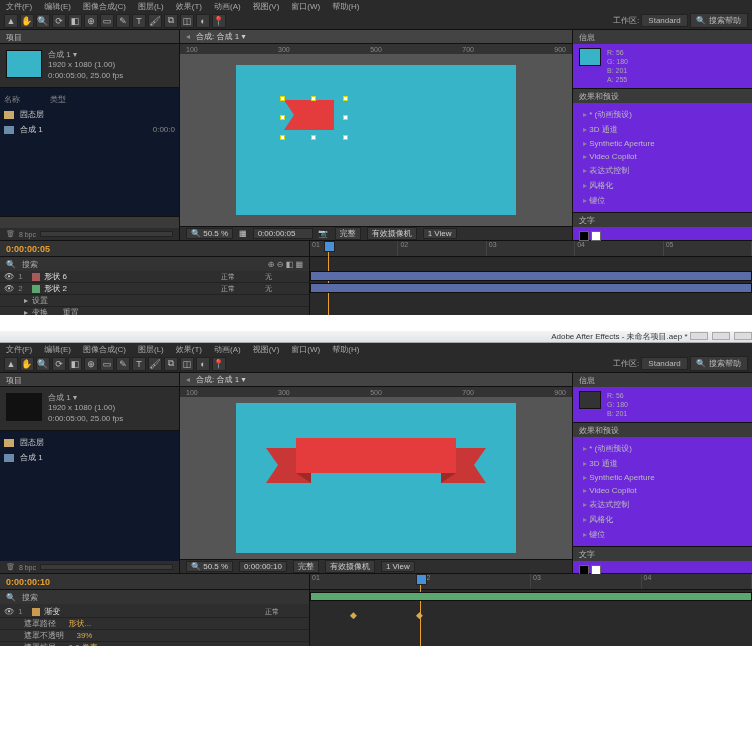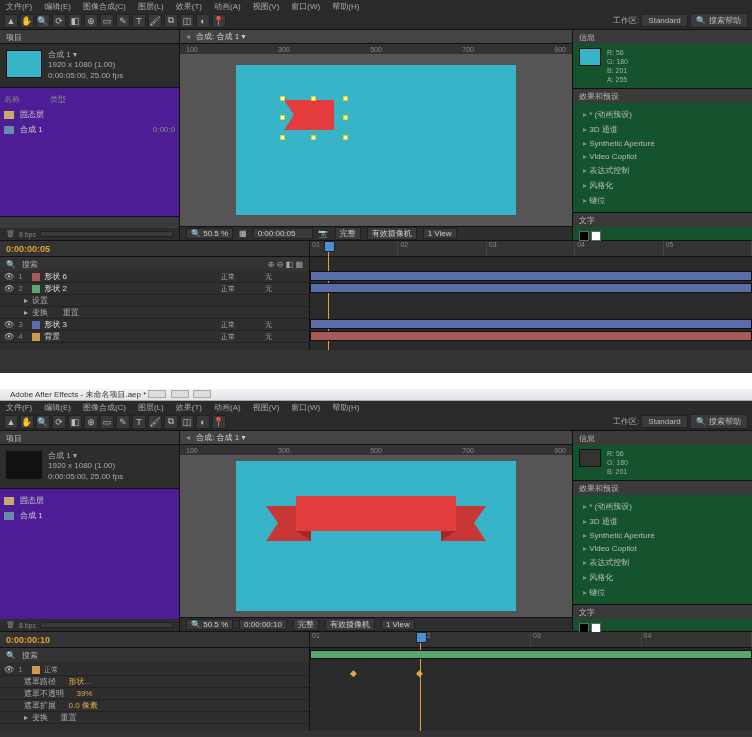--- a/index.html
+++ b/index.html
@@ -4,7 +4,7 @@
 <style>
   * { box-sizing: border-box; margin: 0; padding: 0; }
   body { background: #fff; font-family: Arial, sans-serif; font-size: 9px; color: #ccc; width: 752px; }
-  .app { width: 100%; height: 373px; background: #333; position: relative; overflow: hidden; }
+  .app { width: 100%; height: 315px; background: #333; position: relative; overflow: hidden; }
   .app2 { margin-top: 16px; }
   .titlebar { height: 12px; background: linear-gradient(#f4f4f4,#dfe3e8); border-bottom:1px solid #aaa; display:flex; justify-content:flex-start; align-items:center; padding:0 10px; color:#333; font-size:8px;}
   .titlebar .winbtns span{display:inline-block;width:18px;height:8px;background:#ddd;border:1px solid #aaa;margin-left:2px;}

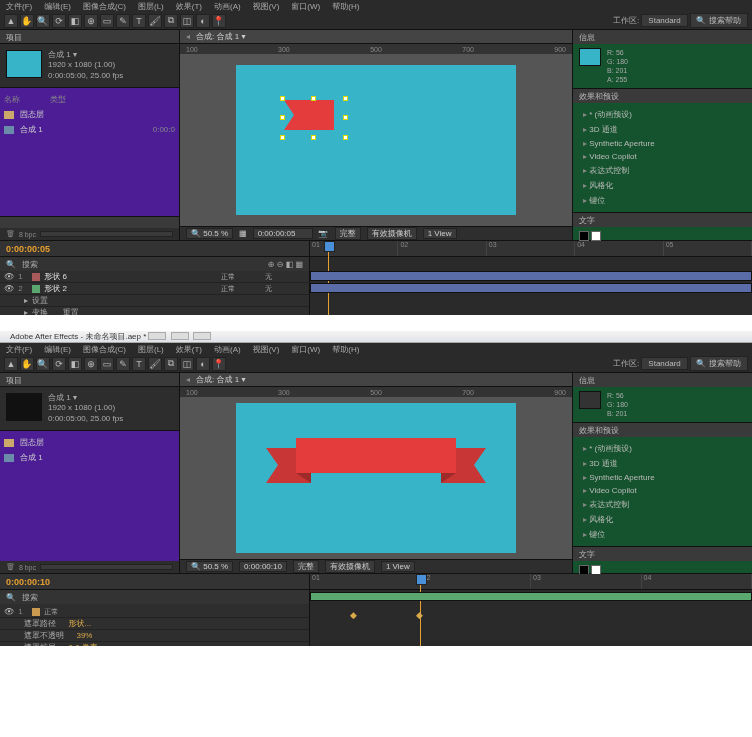--- a/index.html
+++ b/index.html
@@ -37,7 +37,7 @@
   .handles .h{position:absolute;width:5px;height:5px;background:#fff;border:1px solid #d9d900;}
   .viewbottom{height:14px;background:#2e2e2e;border-top:1px solid #111;display:flex;align-items:center;padding:0 6px;gap:6px;font-size:8px;color:#ccc;}
   .viewbottom .sel{background:#3a3a3a;padding:0 4px;border:1px solid #222;}
-  .right{width:180px;background:#14532d;border-left:1px solid #111;display:flex;flex-direction:column;}
+  .right{width:180px;background:#6d28d9;border-left:1px solid #111;display:flex;flex-direction:column;}
   .panel{border-bottom:1px solid #111;}
   .panel .hdr{height:14px;background:#3a3a3a;padding:2px 6px;font-size:8px;color:#bbb;}
   .info{padding:4px 6px;display:flex;gap:6px;align-items:flex-start;}

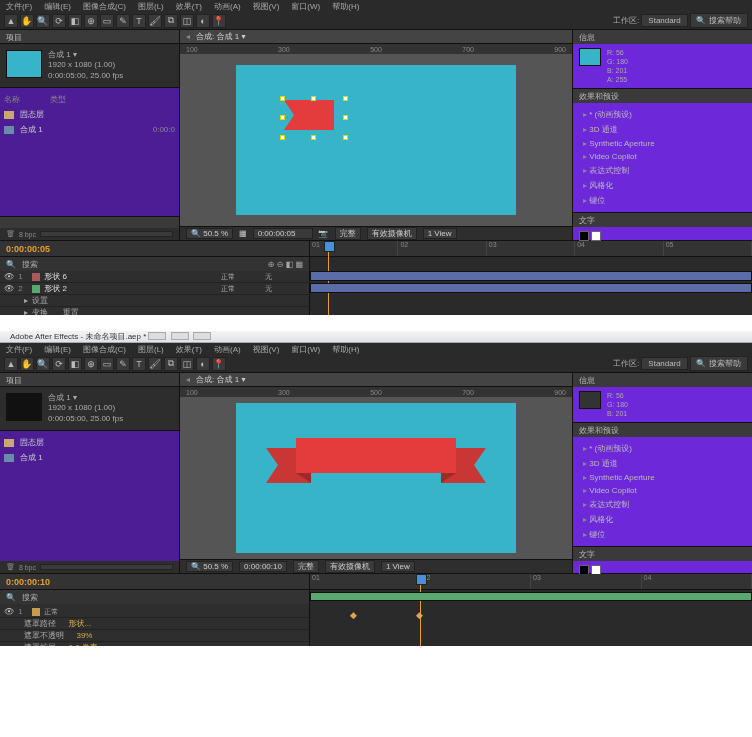--- a/index.html
+++ b/index.html
@@ -20,7 +20,7 @@
   .thumb{width:36px;height:28px;background:#38b4c9;border:1px solid #111;}
   .thumb.dark{background:#111;}
   .compmeta{font-size:8px;color:#aaa;line-height:1.3;}
-  .projlist{flex:1;background:#4c1d95;border-top:1px solid #111;padding:4px;}
+  .projlist{flex:1;background:#0f172a;border-top:1px solid #111;padding:4px;}
   .projrow{display:flex;gap:6px;align-items:center;font-size:8px;padding:2px 0;}
   .projrow .folder{width:10px;height:8px;background:#caa96a;}
   .projrow .compicon{width:10px;height:8px;background:#6a8caa;}

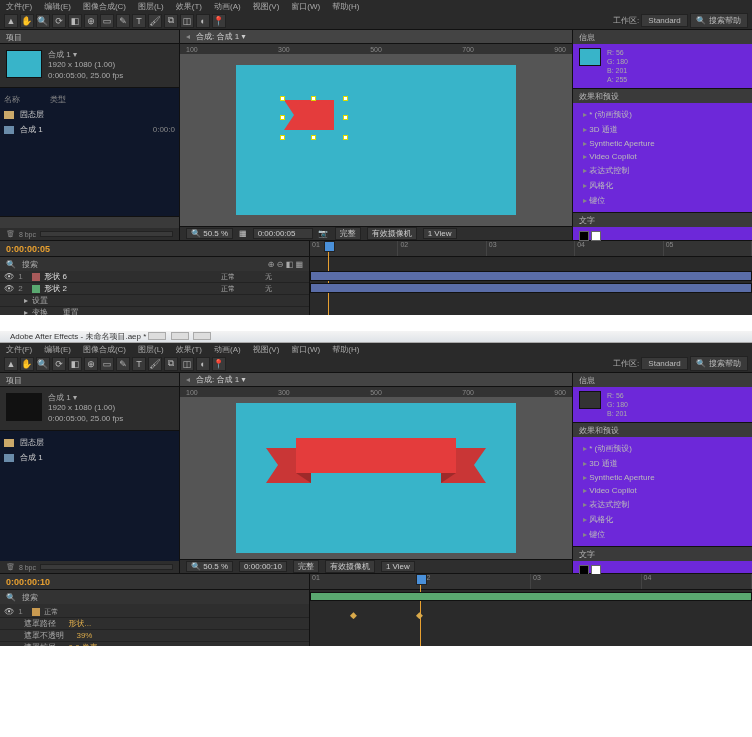--- a/index.html
+++ b/index.html
@@ -6,7 +6,7 @@
   body { background: #fff; font-family: Arial, sans-serif; font-size: 9px; color: #ccc; width: 752px; }
   .app { width: 100%; height: 315px; background: #333; position: relative; overflow: hidden; }
   .app2 { margin-top: 16px; }
-  .titlebar { height: 12px; background: linear-gradient(#f4f4f4,#dfe3e8); border-bottom:1px solid #aaa; display:flex; justify-content:flex-start; align-items:center; padding:0 10px; color:#333; font-size:8px;}
+  .titlebar { height: 12px; background: linear-gradient(#f4f4f4,#dfe3e8); border-bottom:1px solid #aaa; display:flex; justify-content:flex-end; align-items:center; padding:0 0; color:#333; font-size:8px;}
   .titlebar .winbtns span{display:inline-block;width:18px;height:8px;background:#ddd;border:1px solid #aaa;margin-left:2px;}
   .menubar { height:12px; background:#2a2a2a; display:flex; gap:12px; padding:0 6px; align-items:center; color:#aaa; font-size:8px;}
   .toolbar { height:18px; background:#2a2a2a; border-bottom:1px solid #111; display:flex; align-items:center; padding:0 4px; gap:2px;}

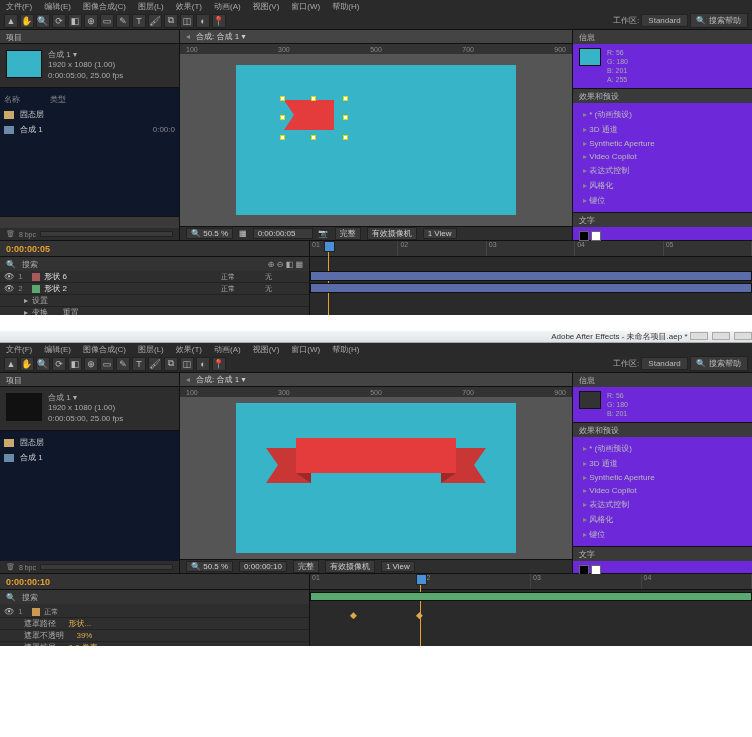--- a/index.html
+++ b/index.html
@@ -456,6 +456,7 @@
           <span>👁</span>
             <span class="num">1</span>
           <span class="swatch" style="background:#c99a50"></span>
+          <span class="name">渐变</span>
           <span class="mode">正常</span>
         </div>
         <div class="layer sub"><span>遮罩路径</span> &nbsp;&nbsp;<span style="color:#d9a94a">形状...</span></div>

